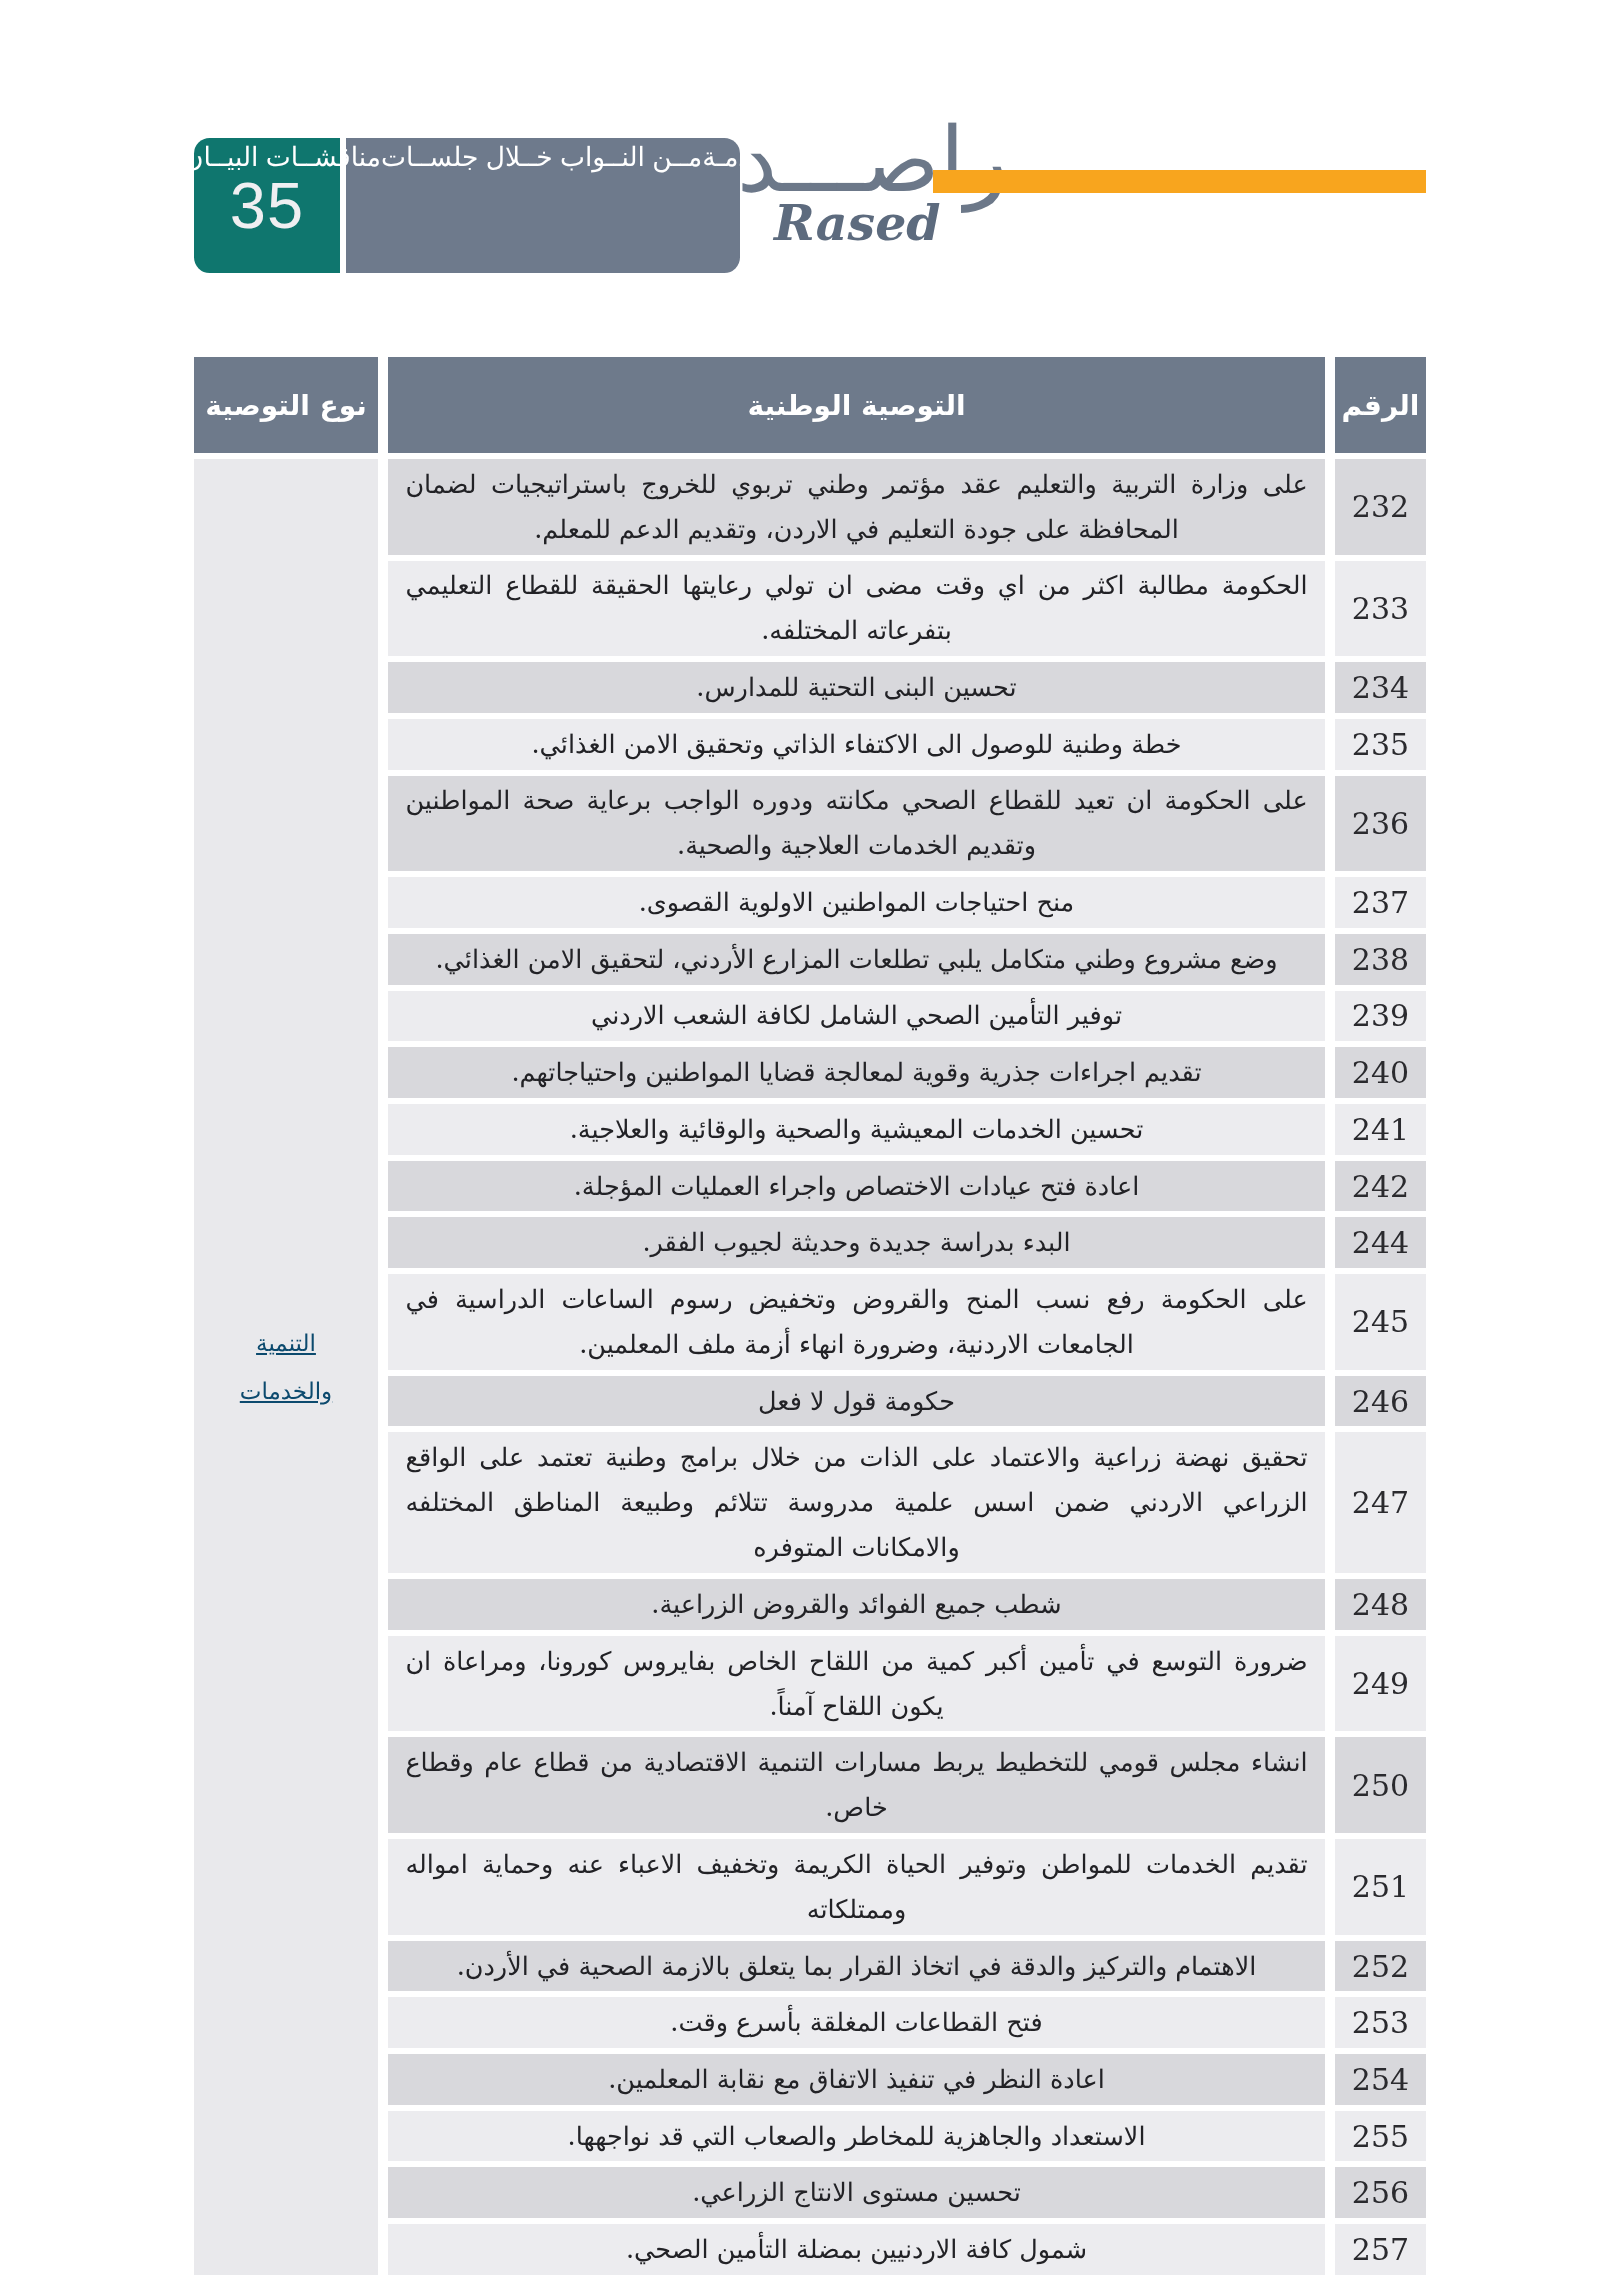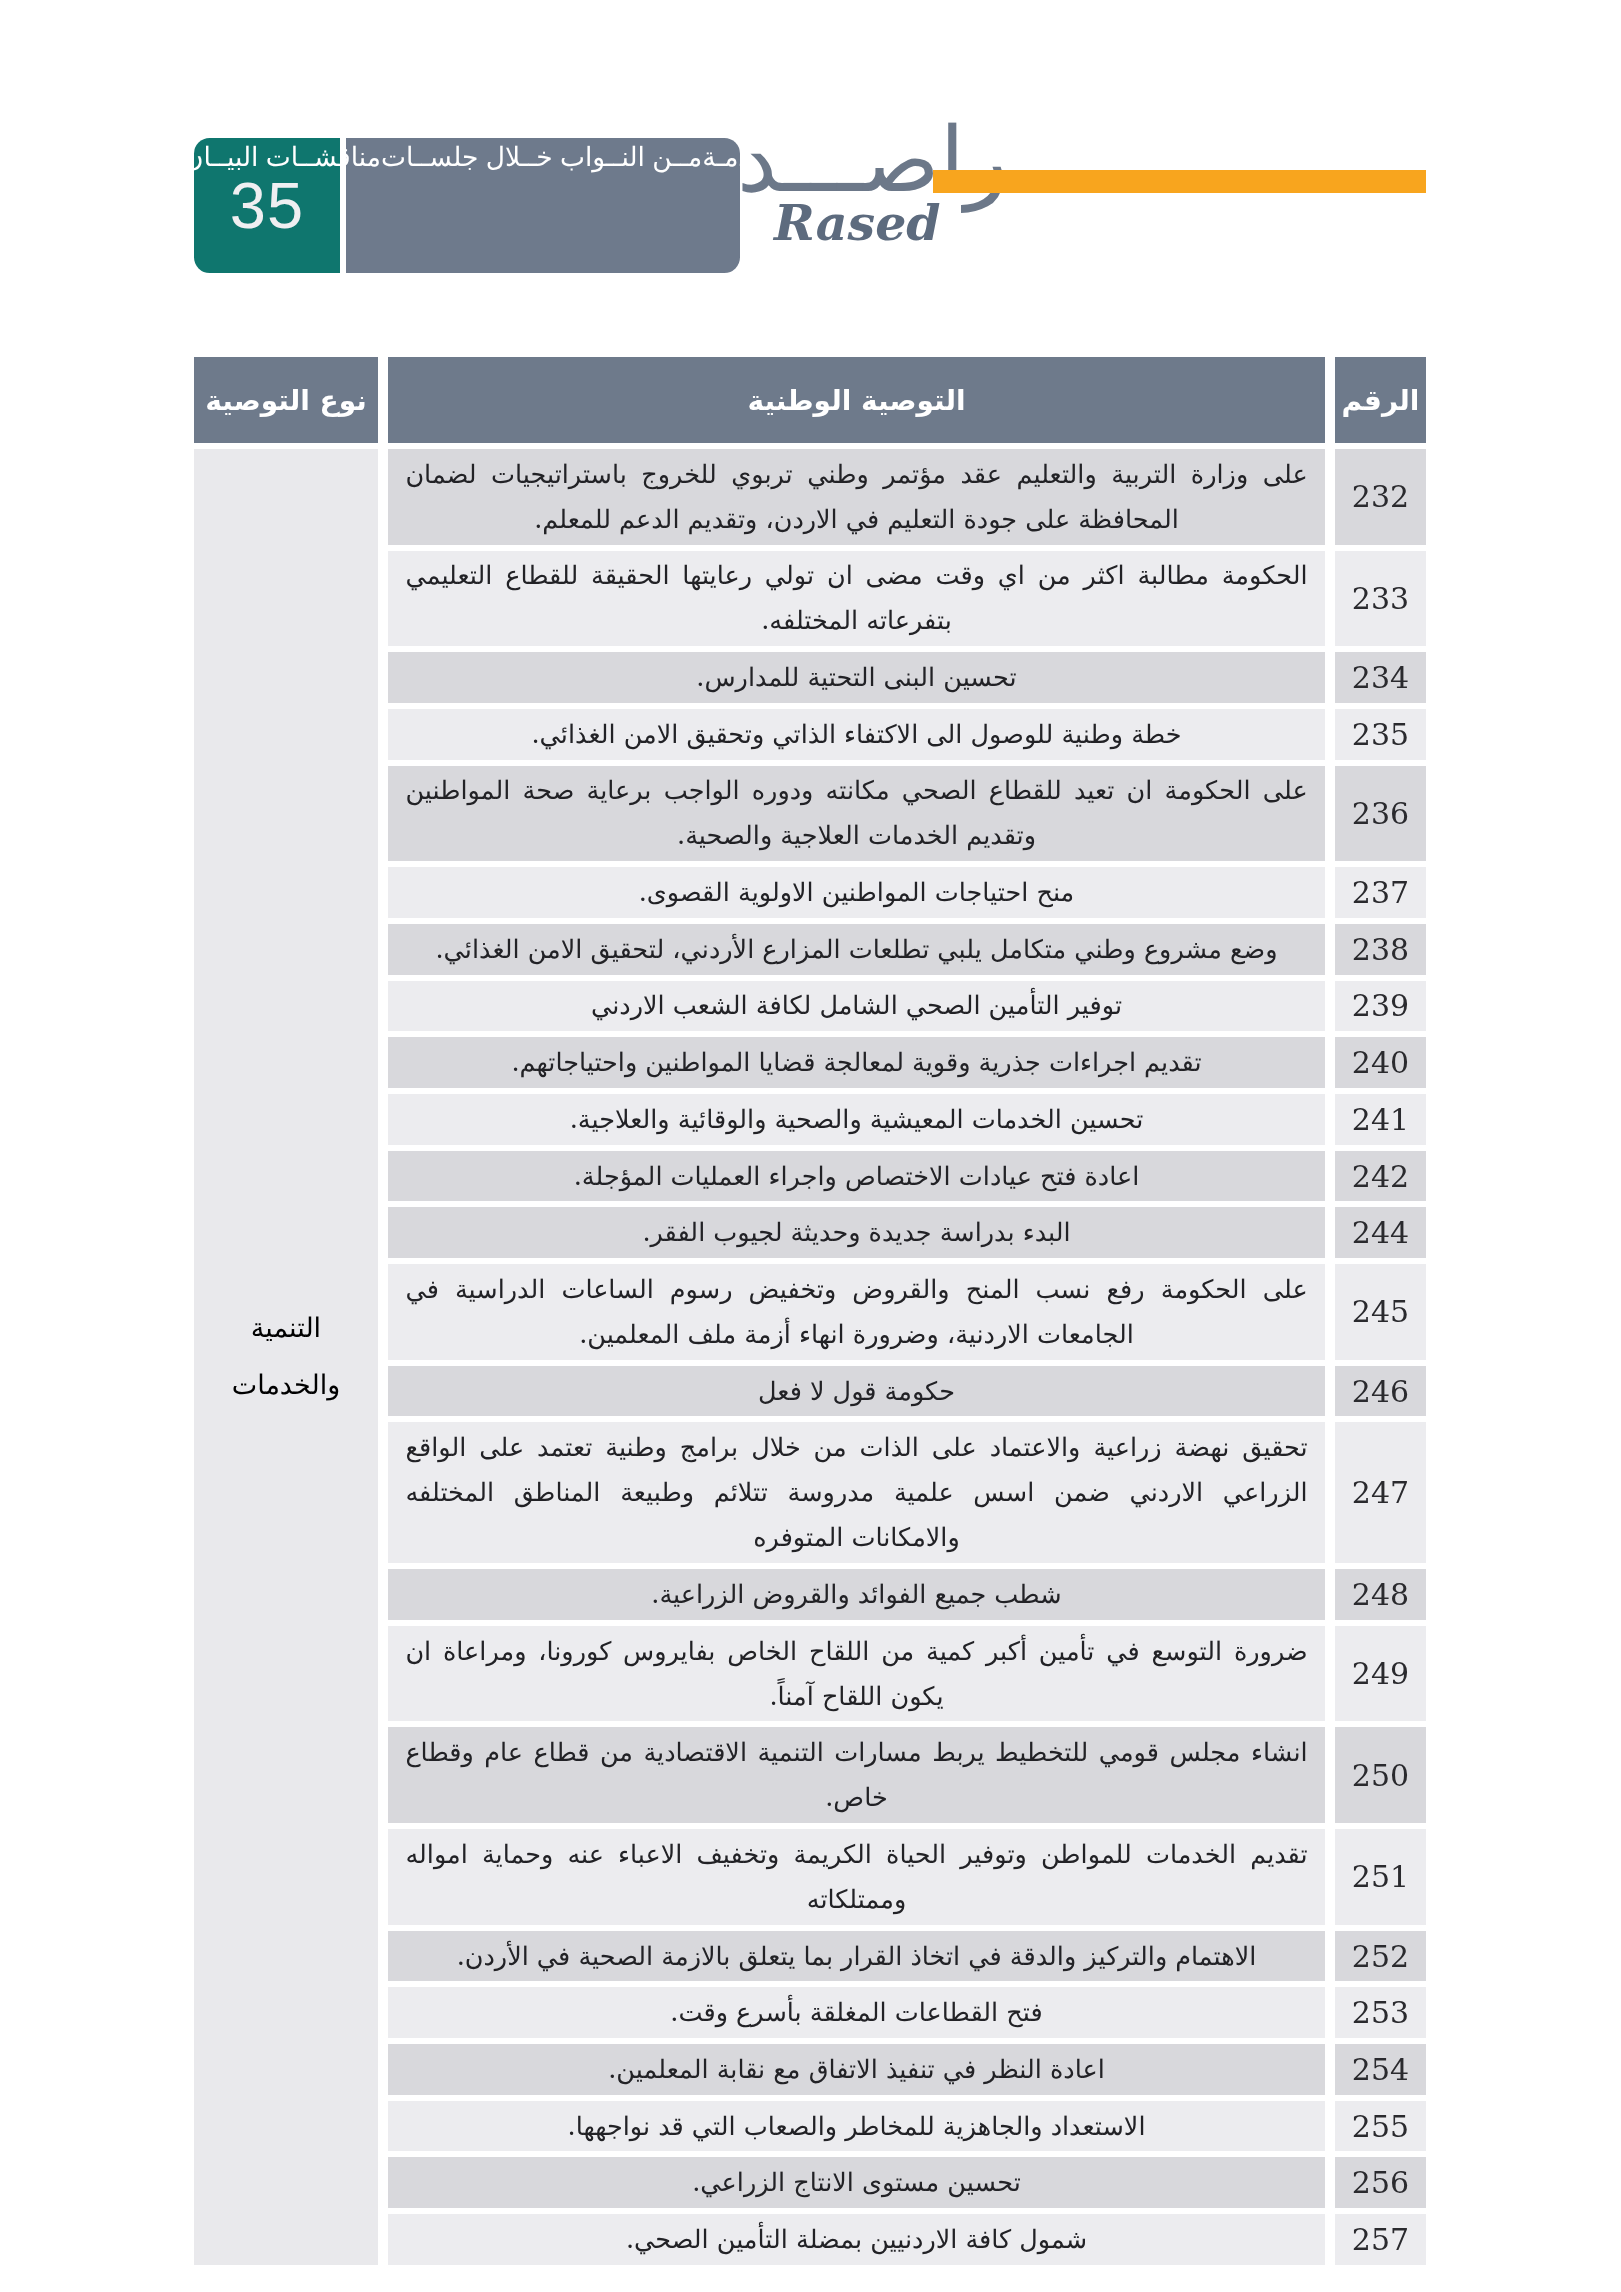--- a/index.html
+++ b/index.html
@@ -48,7 +48,7 @@
   .rec-table{
     position:absolute;left:194px;top:357px;width:1232px;
   }
-  .thead{display:flex;gap:9.8px;height:86px;margin-bottom:5.9px;}
+  .thead{display:flex;gap:9.8px;height:96px;margin-bottom:5.9px;}
   .th{
     background:#6E7A8B;color:#ffffff;
     display:flex;align-items:center;justify-content:center;

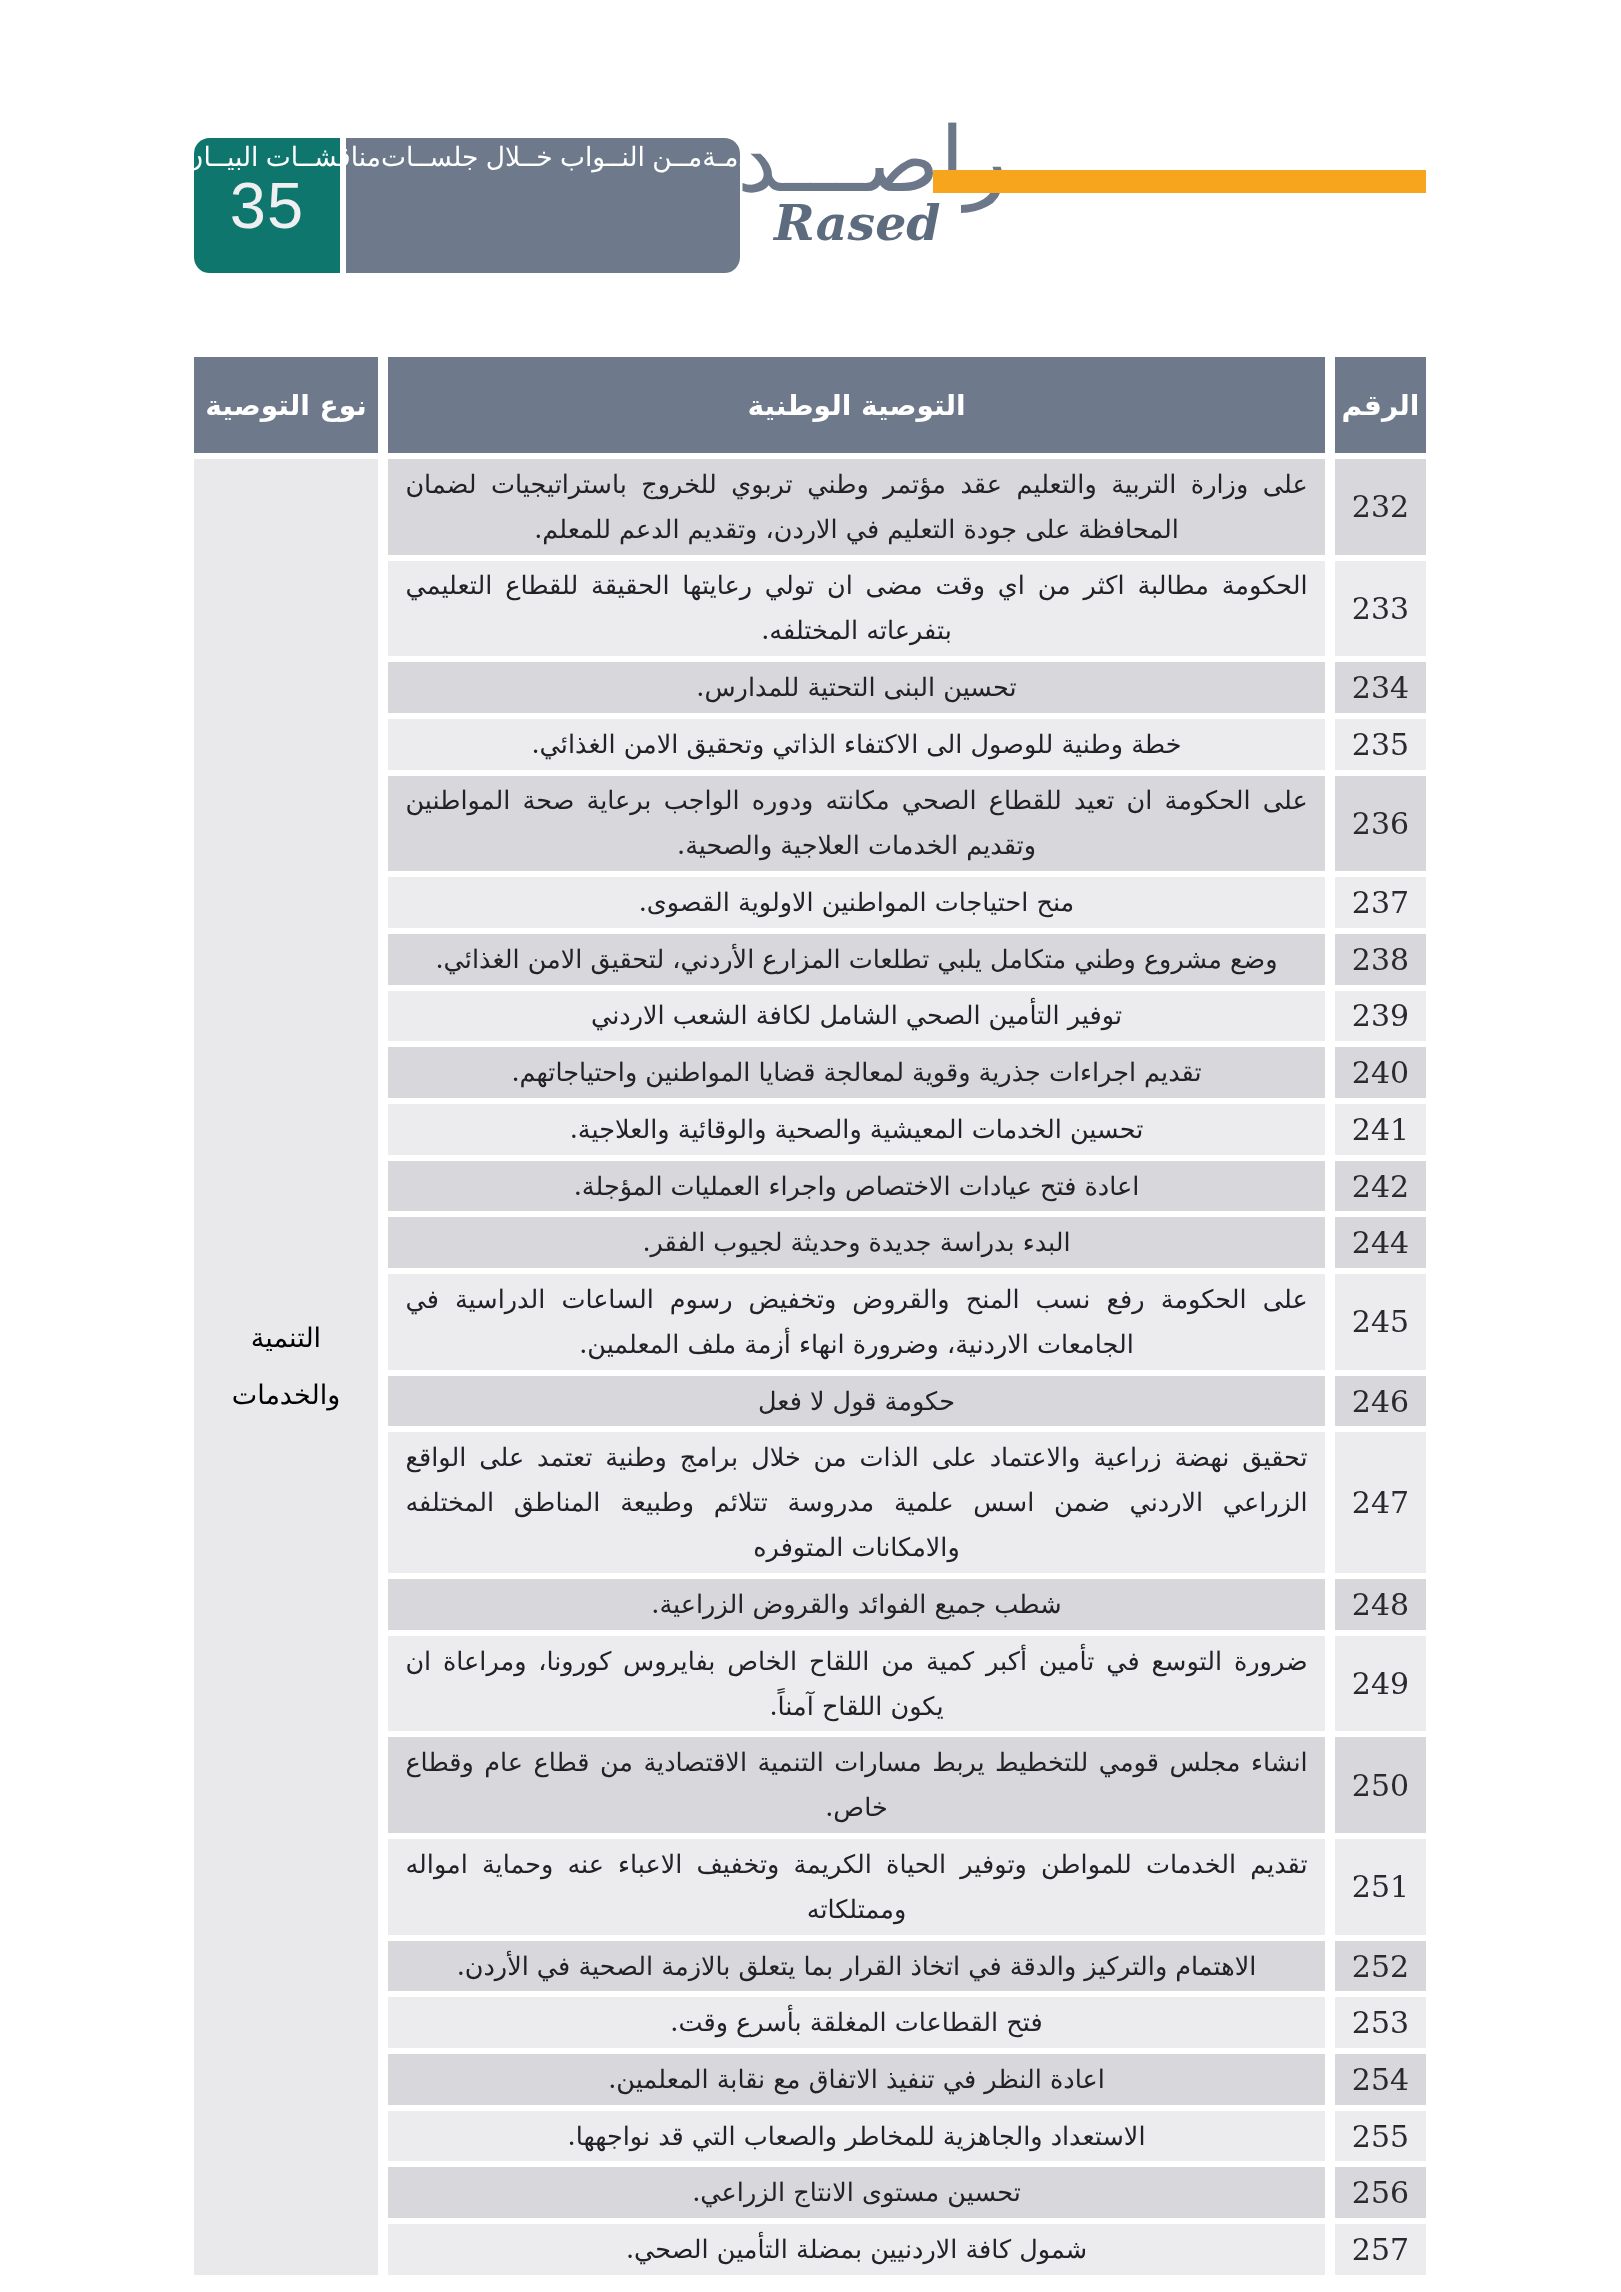--- a/index.html
+++ b/index.html
@@ -64,9 +64,10 @@
     display:flex;align-items:center;justify-content:center;
   }
   .type-label{
-    font-size:27px;line-height:2.1;color:#000000;text-align:center;
+    font-size:23px;line-height:2.1;color:#0c4a6e;text-align:center;
     width:127px;direction:rtl;
     font-family:"DejaVu Serif", serif;
+    text-decoration:underline;
   }
   .rows{flex:1;display:flex;flex-direction:column;gap:5.9px;}
   .row{display:flex;gap:9.8px;min-height:50px;border-radius:10px;}

